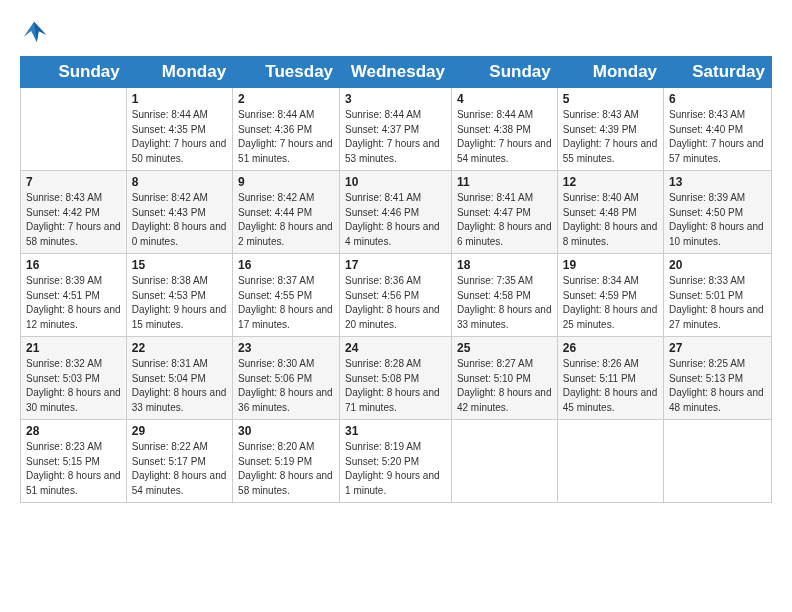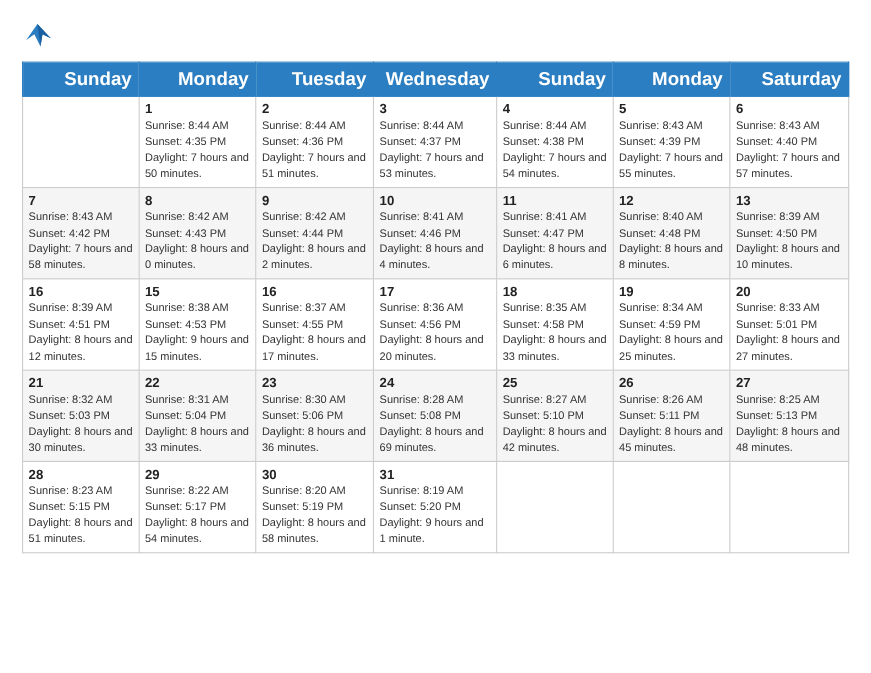--- a/index.html
+++ b/index.html
@@ -268,7 +268,7 @@
           <td>
           <span class="day-number">18</span>
           <div class="day-info">
-            <span>Sunrise: 8:35 AM</span><br>
+            <span>Sunrise: 7:35 AM</span><br>
             <span>Sunset: 4:58 PM</span><br>
             <span>Daylight: 8 hours and 33 minutes.</span>
           </div>

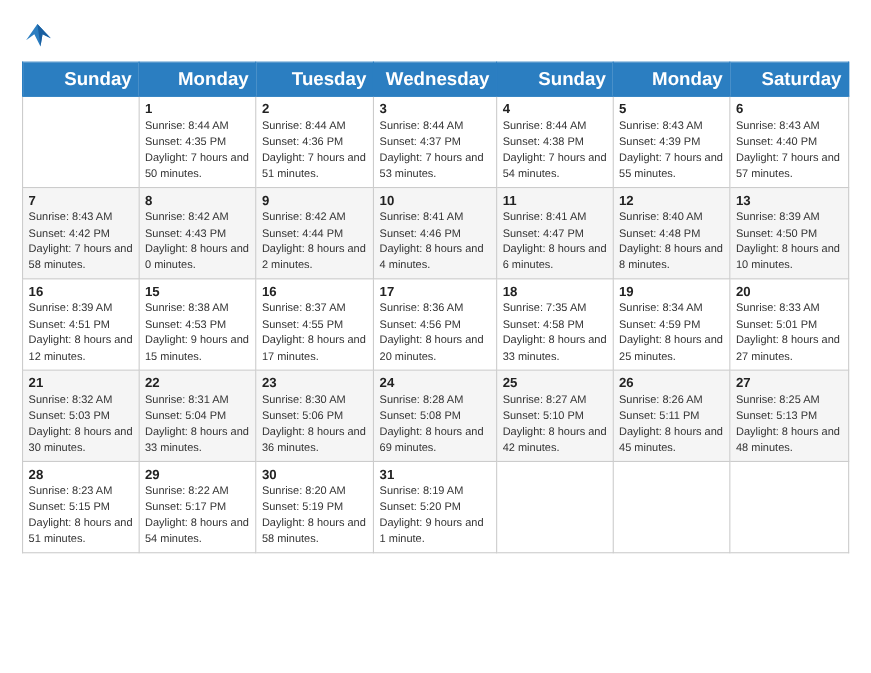--- a/index.html
+++ b/index.html
@@ -320,7 +320,7 @@
           <div class="day-info">
             <span>Sunrise: 8:28 AM</span><br>
             <span>Sunset: 5:08 PM</span><br>
-            <span>Daylight: 8 hours and 69 minutes.</span>
+            <span>Daylight: 8 hours and 71 minutes.</span>
           </div>
         </td>
           <td>

